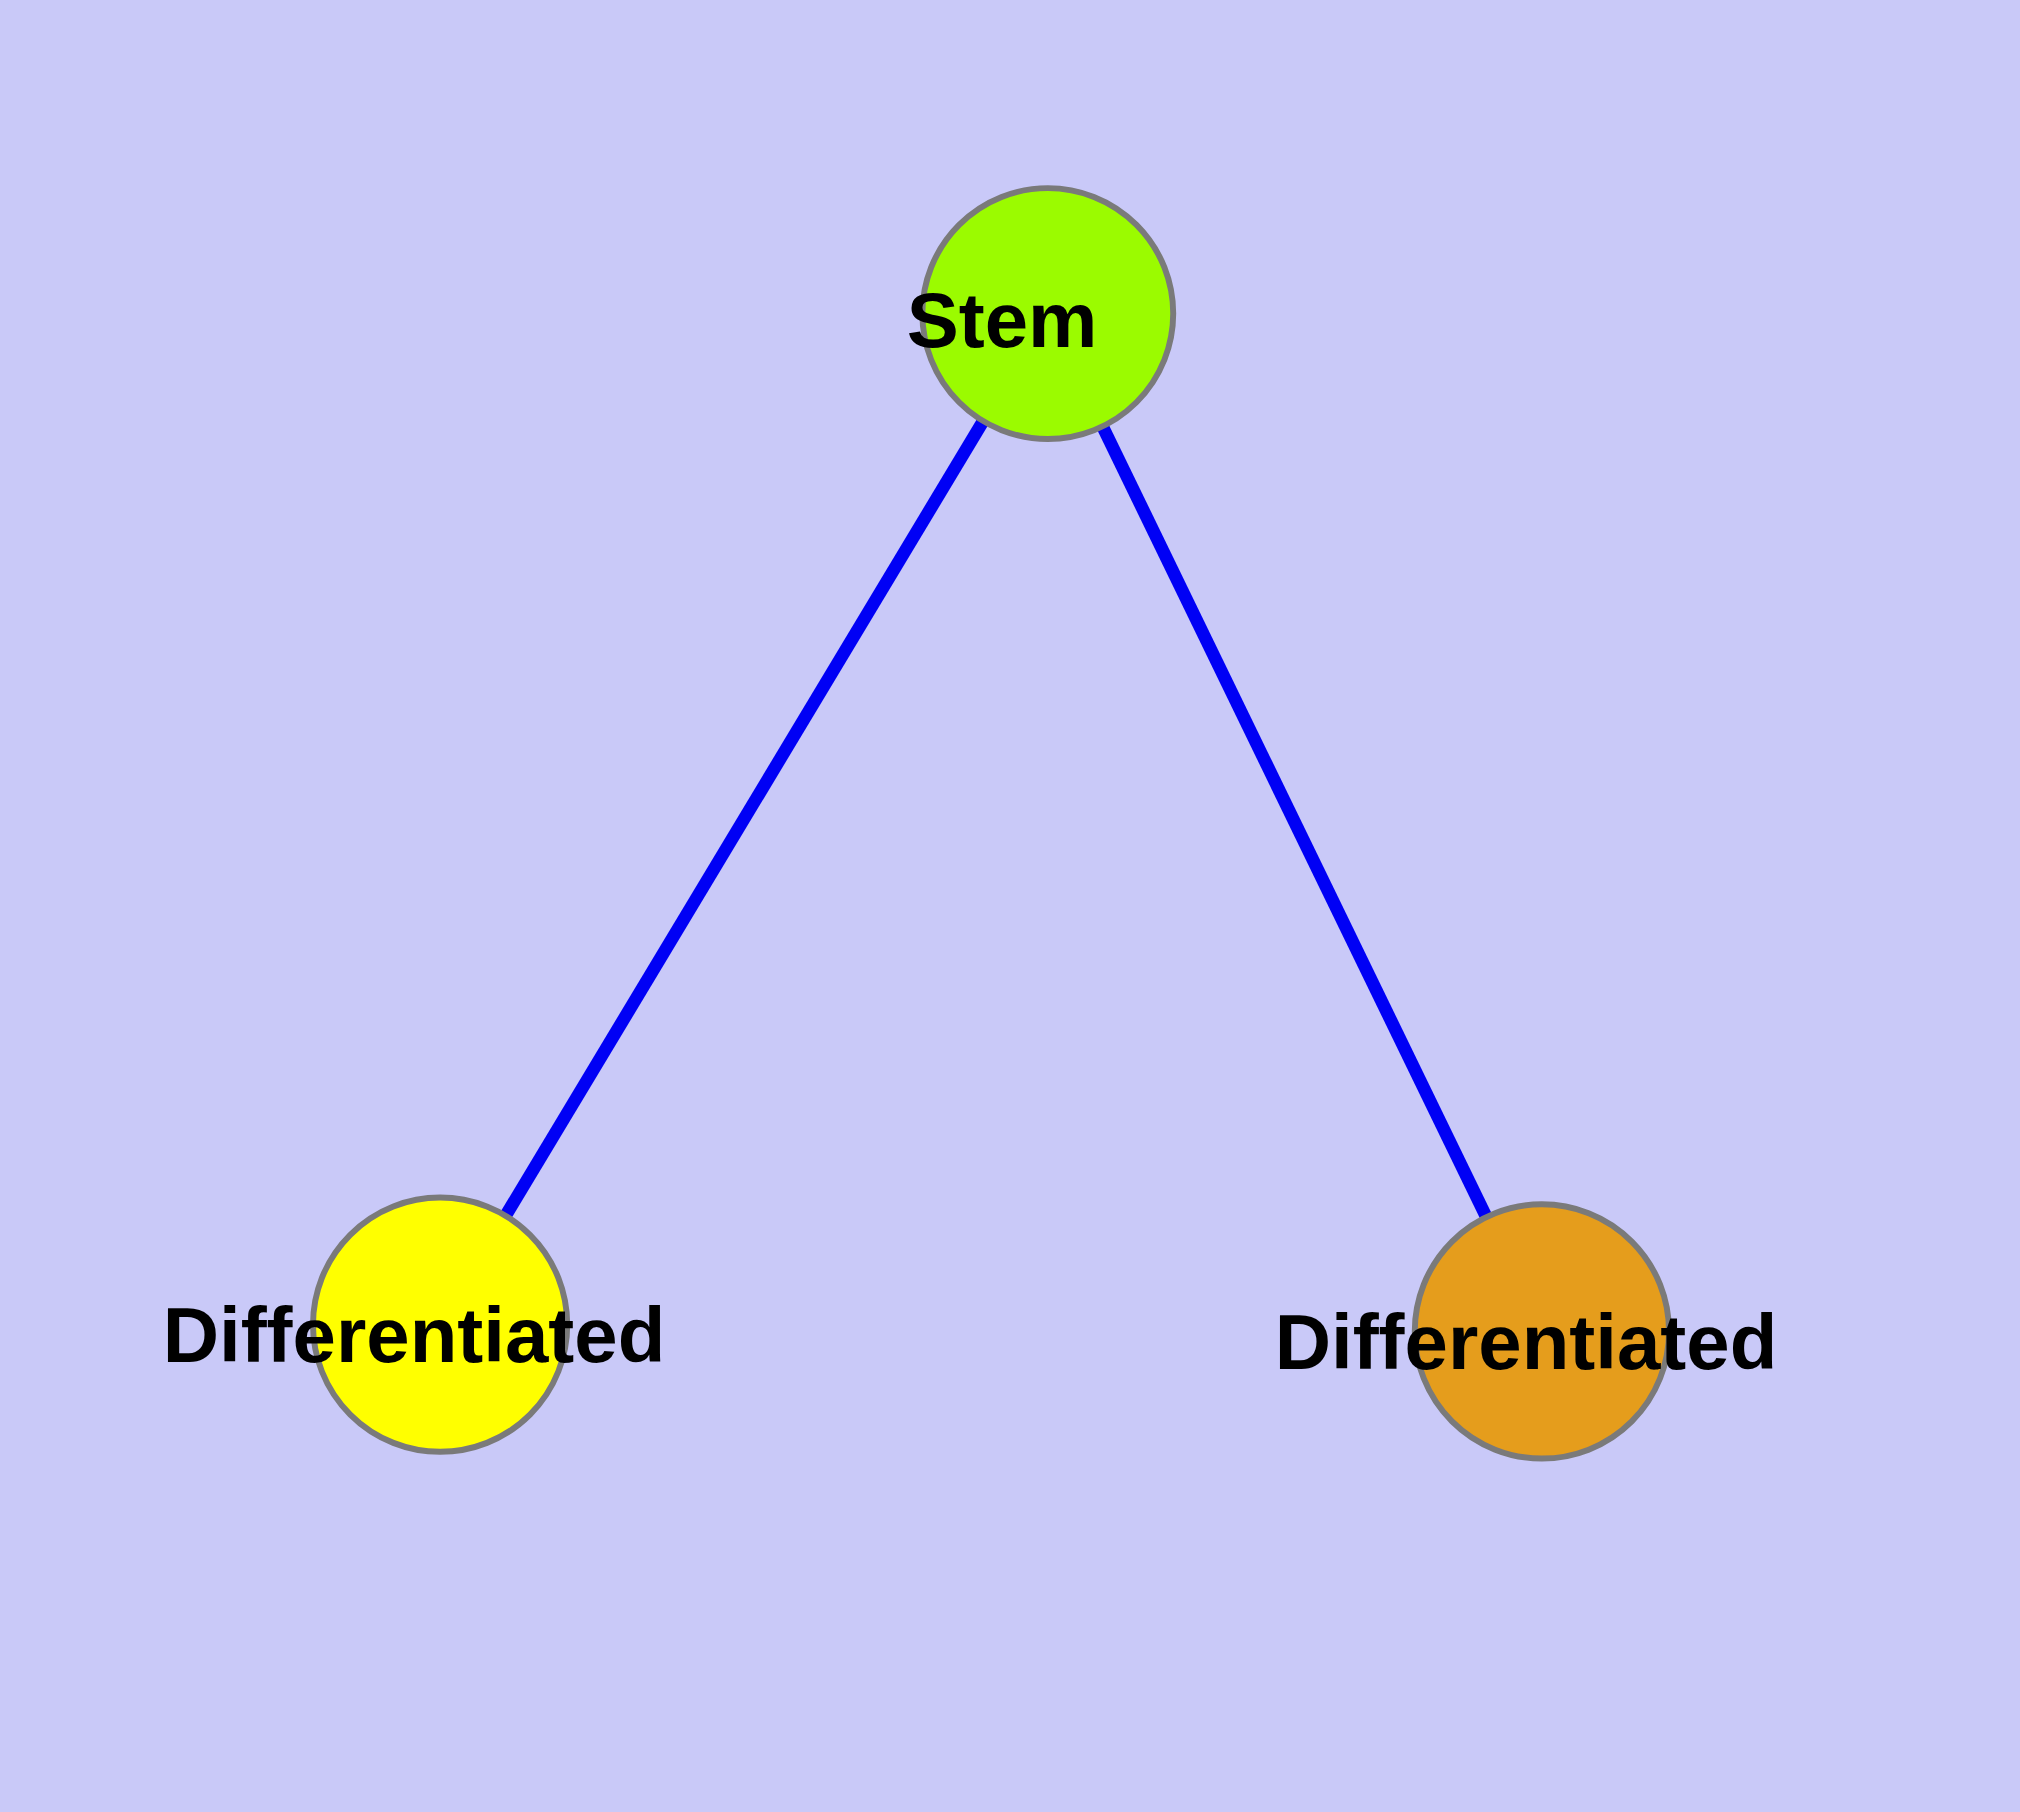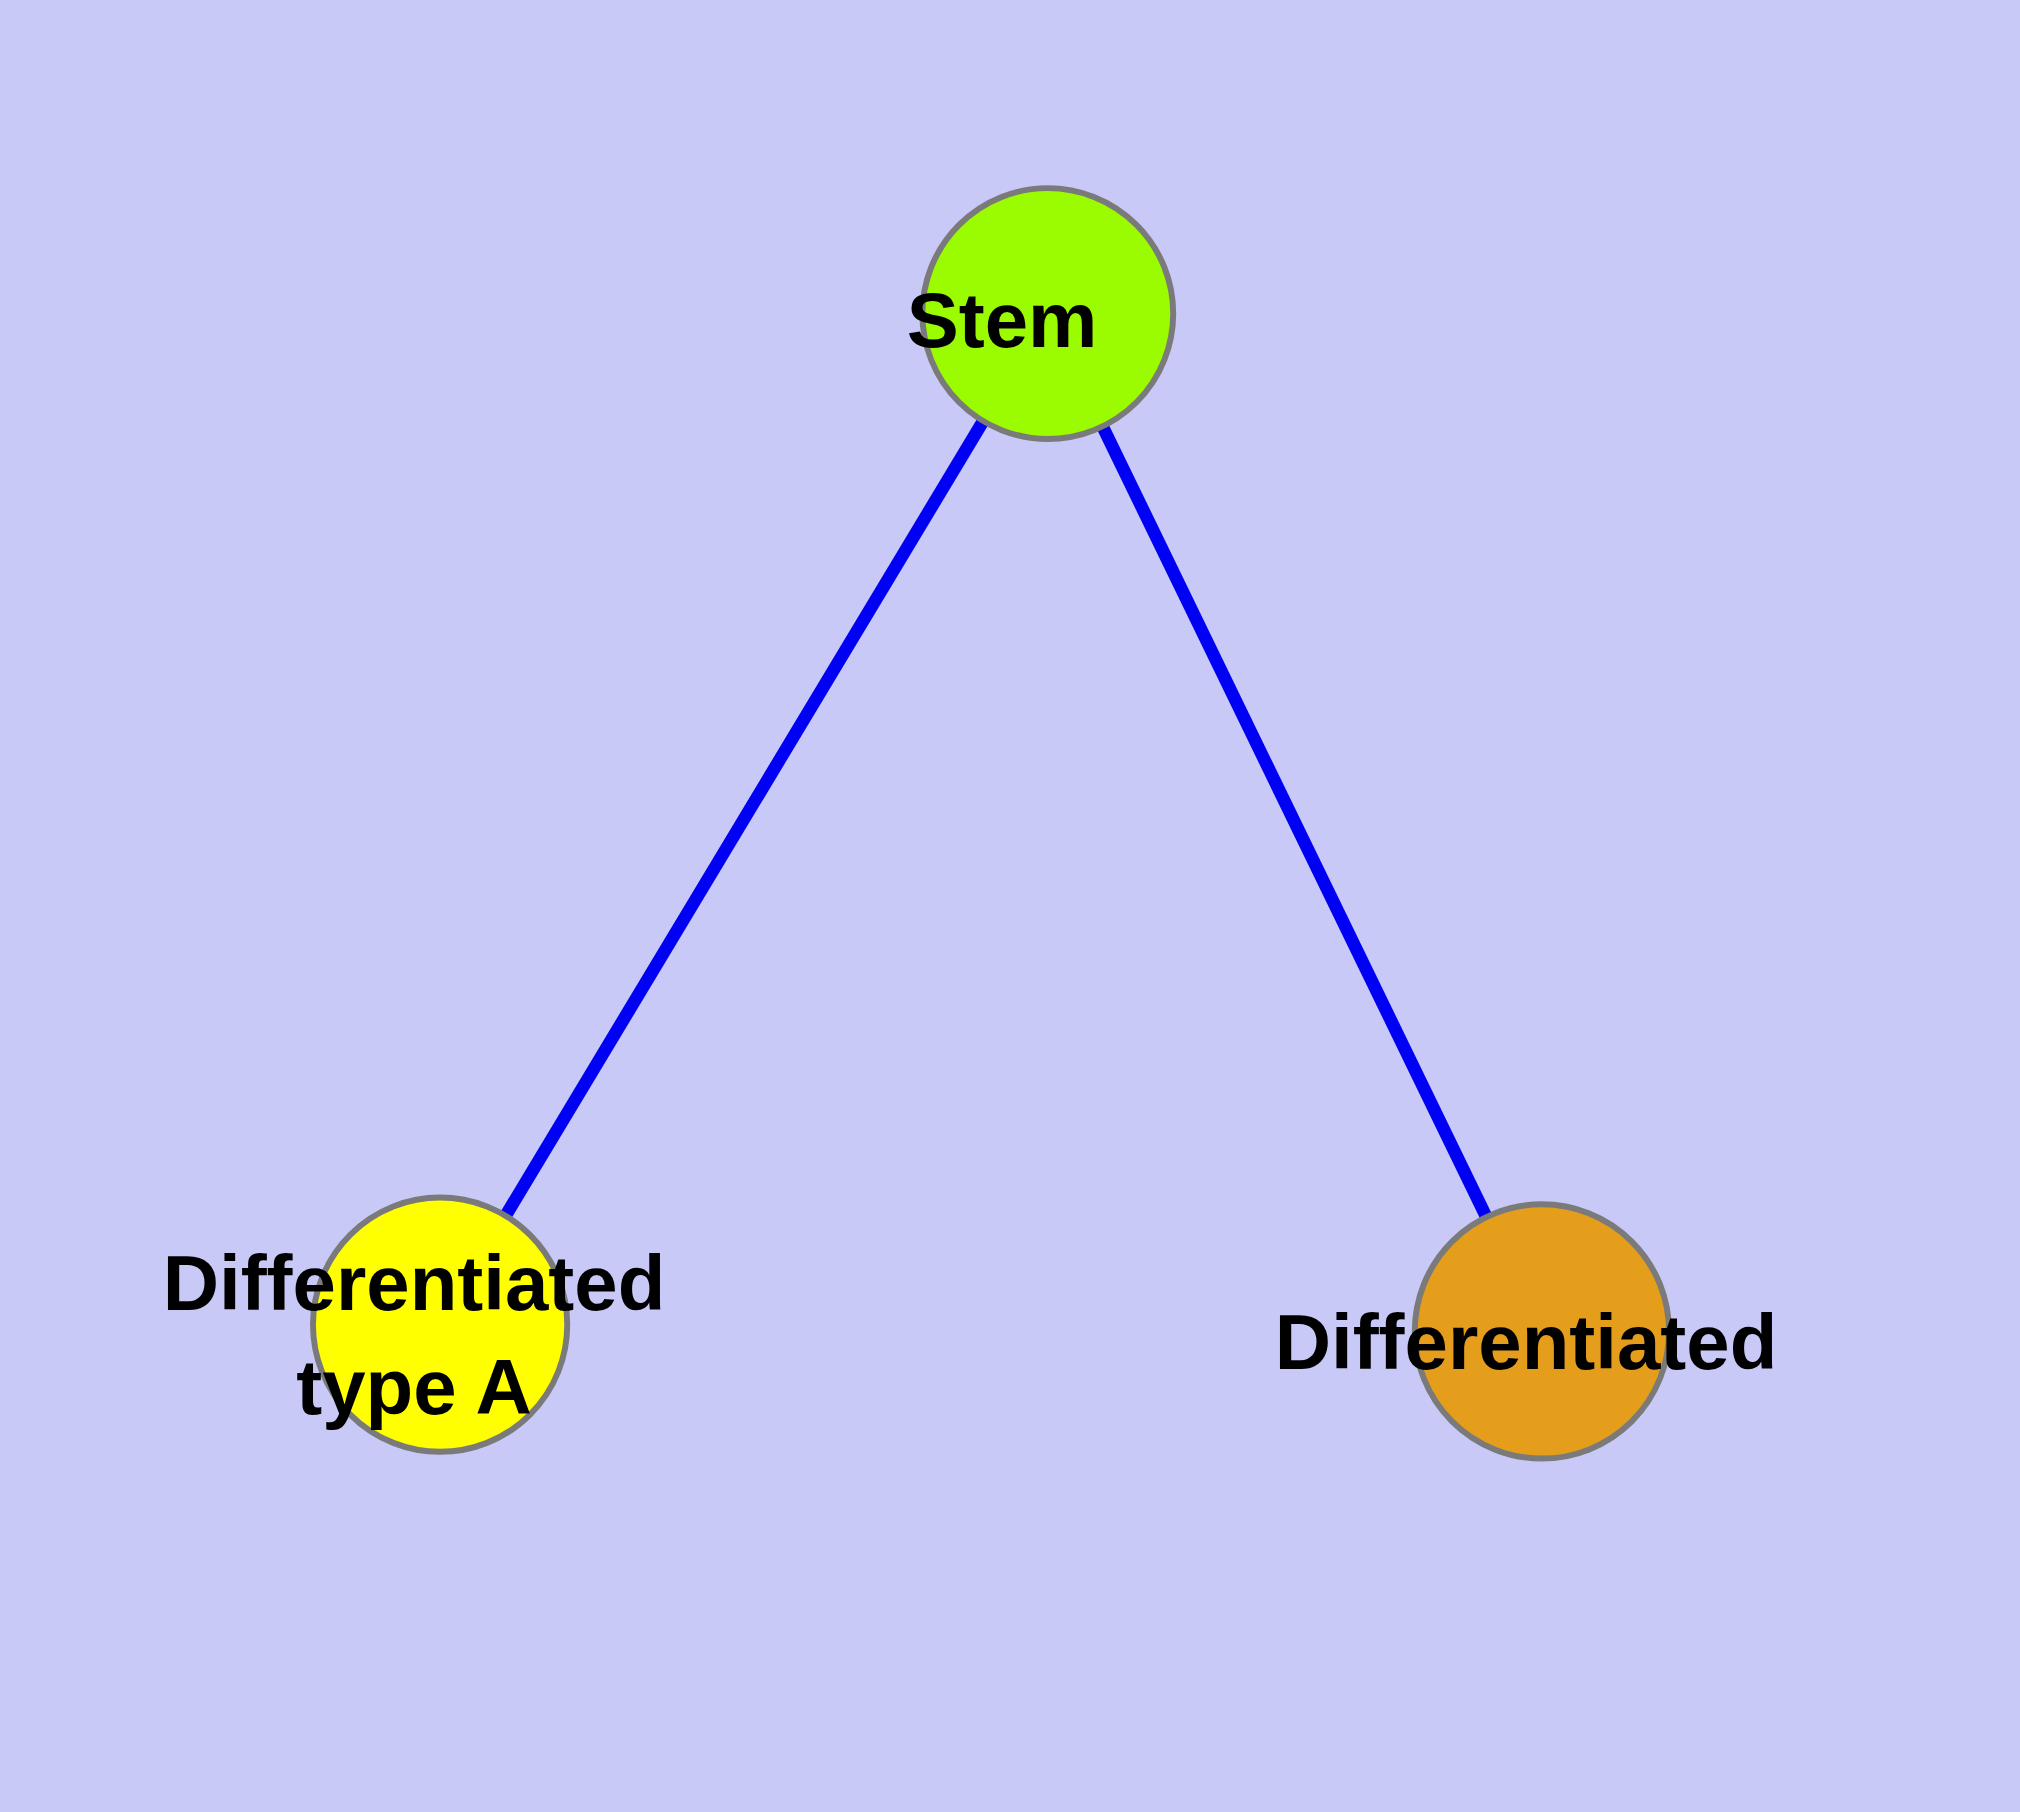--- a/index.html
+++ b/index.html
@@ -49,7 +49,6 @@
     </div>
     <div class="node-label" style="left: 414px; top: 1335px; color: rgb(0, 0, 0);">
       <div>Differentiated</div>
-      <div>type A</div>
     </div>
     <div class="node-label" style="left: 1526px; top: 1342px; color: rgb(0, 0, 0);">
       <div>Differentiated</div>

